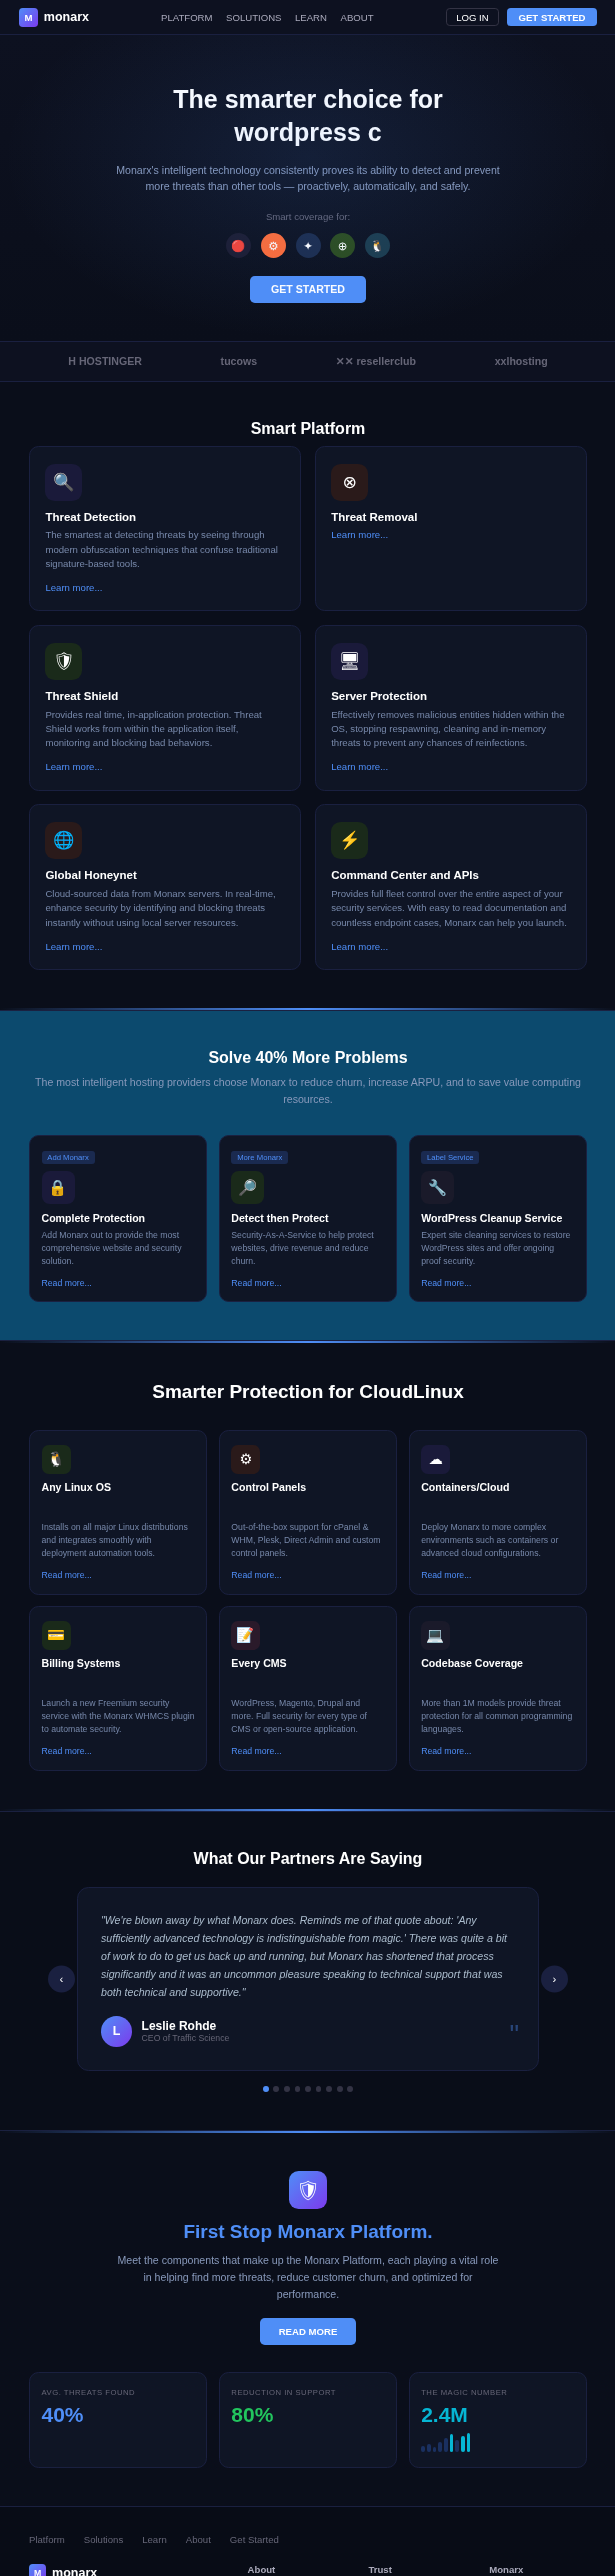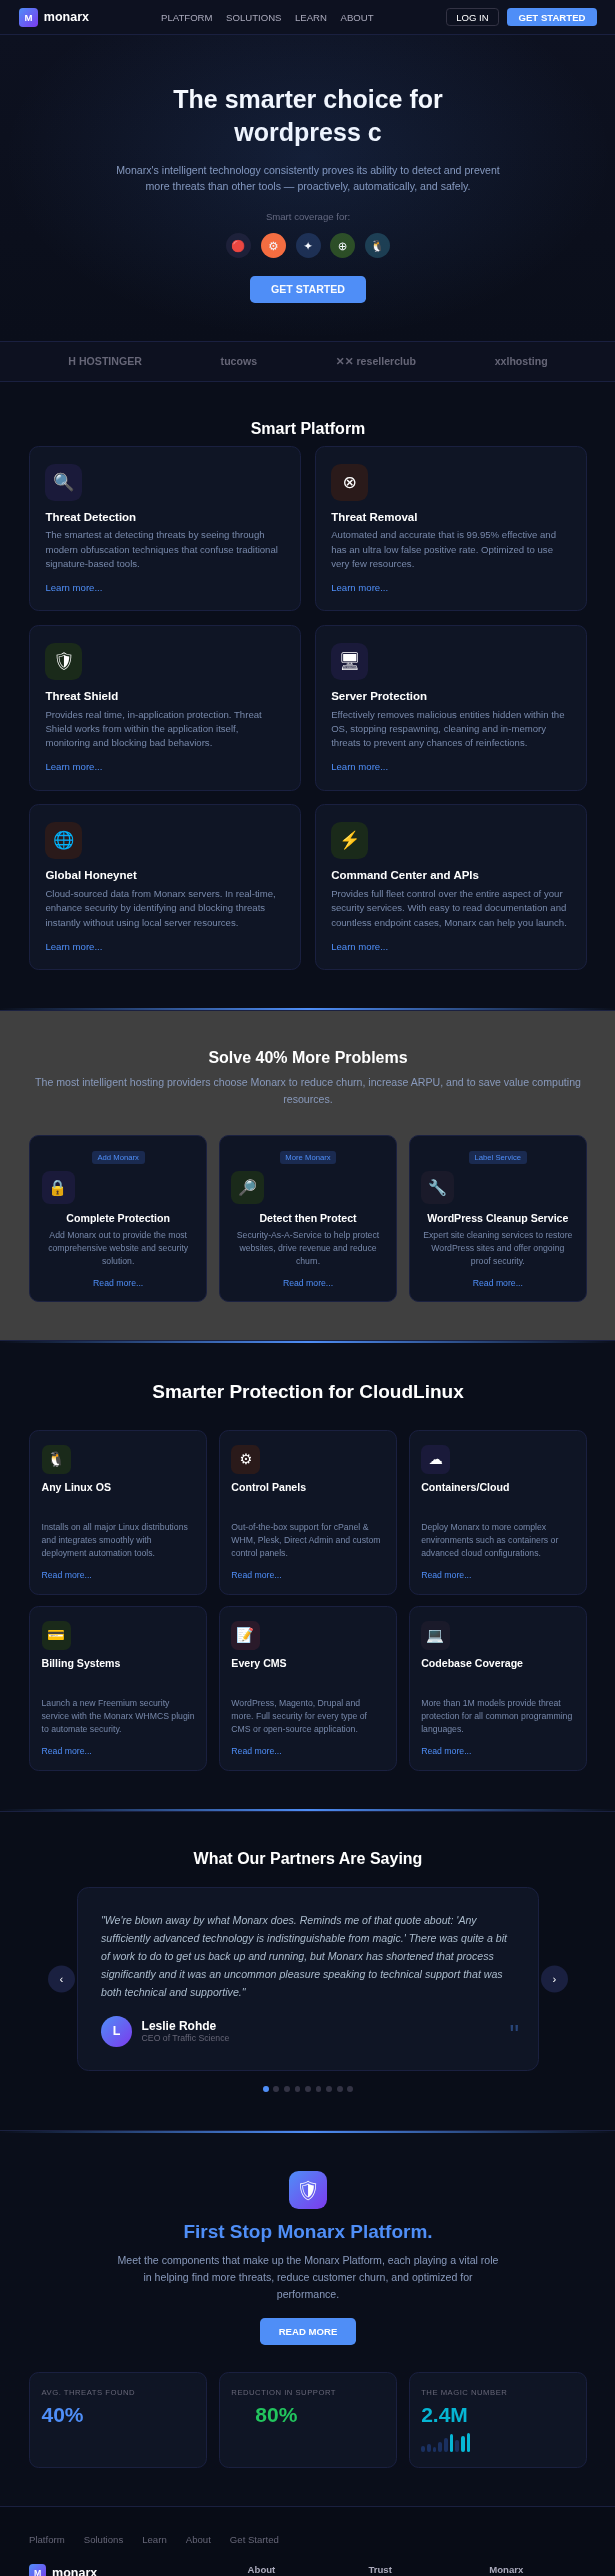--- a/index.html
+++ b/index.html
@@ -623,7 +623,6 @@
     <div class="card">
       <div class="card-icon" style="background:#2a1a1a;">⊗</div>
       <div class="card-title">Threat Removal</div>
-      <div class="card-desc">Automated and accurate that is 99.95% effective and has an ultra low false positive rate. Optimized to use very few resources.</div>
       <span class="card-link">Learn more...</span>
     </div>
 

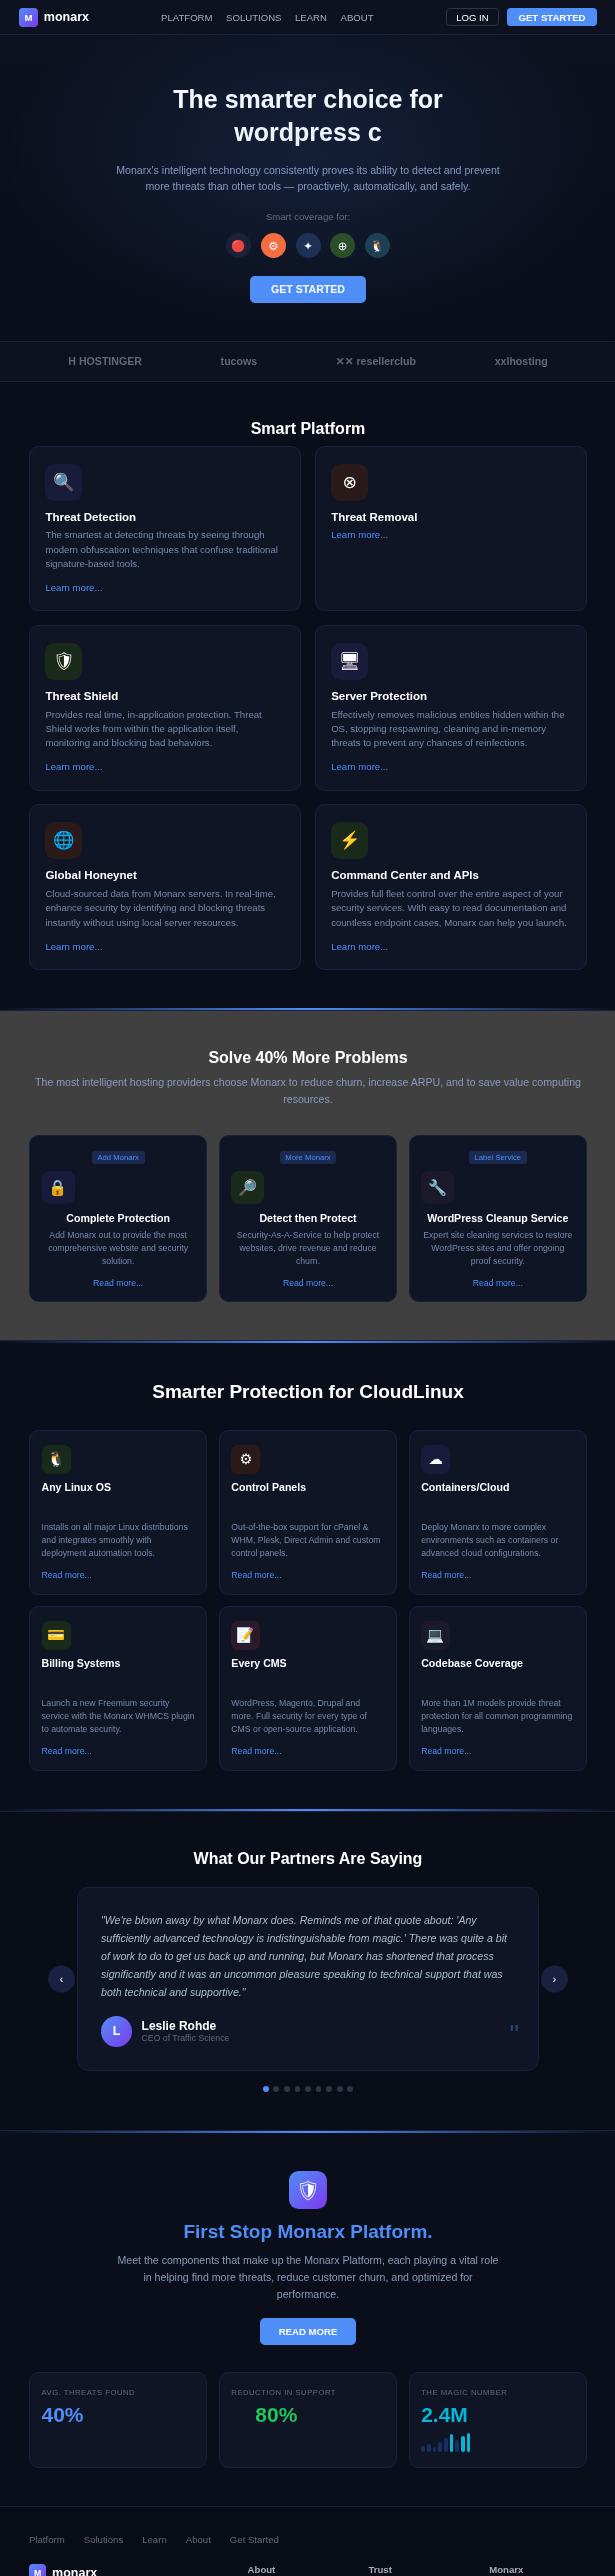--- a/index.html
+++ b/index.html
@@ -220,7 +220,7 @@
 
     
     .solve-section {
-      background: #404040;
+      background: #0c4a6e;
       padding: 38px 29px;
       text-align: center;
       border-top: 1px solid #1a2040;

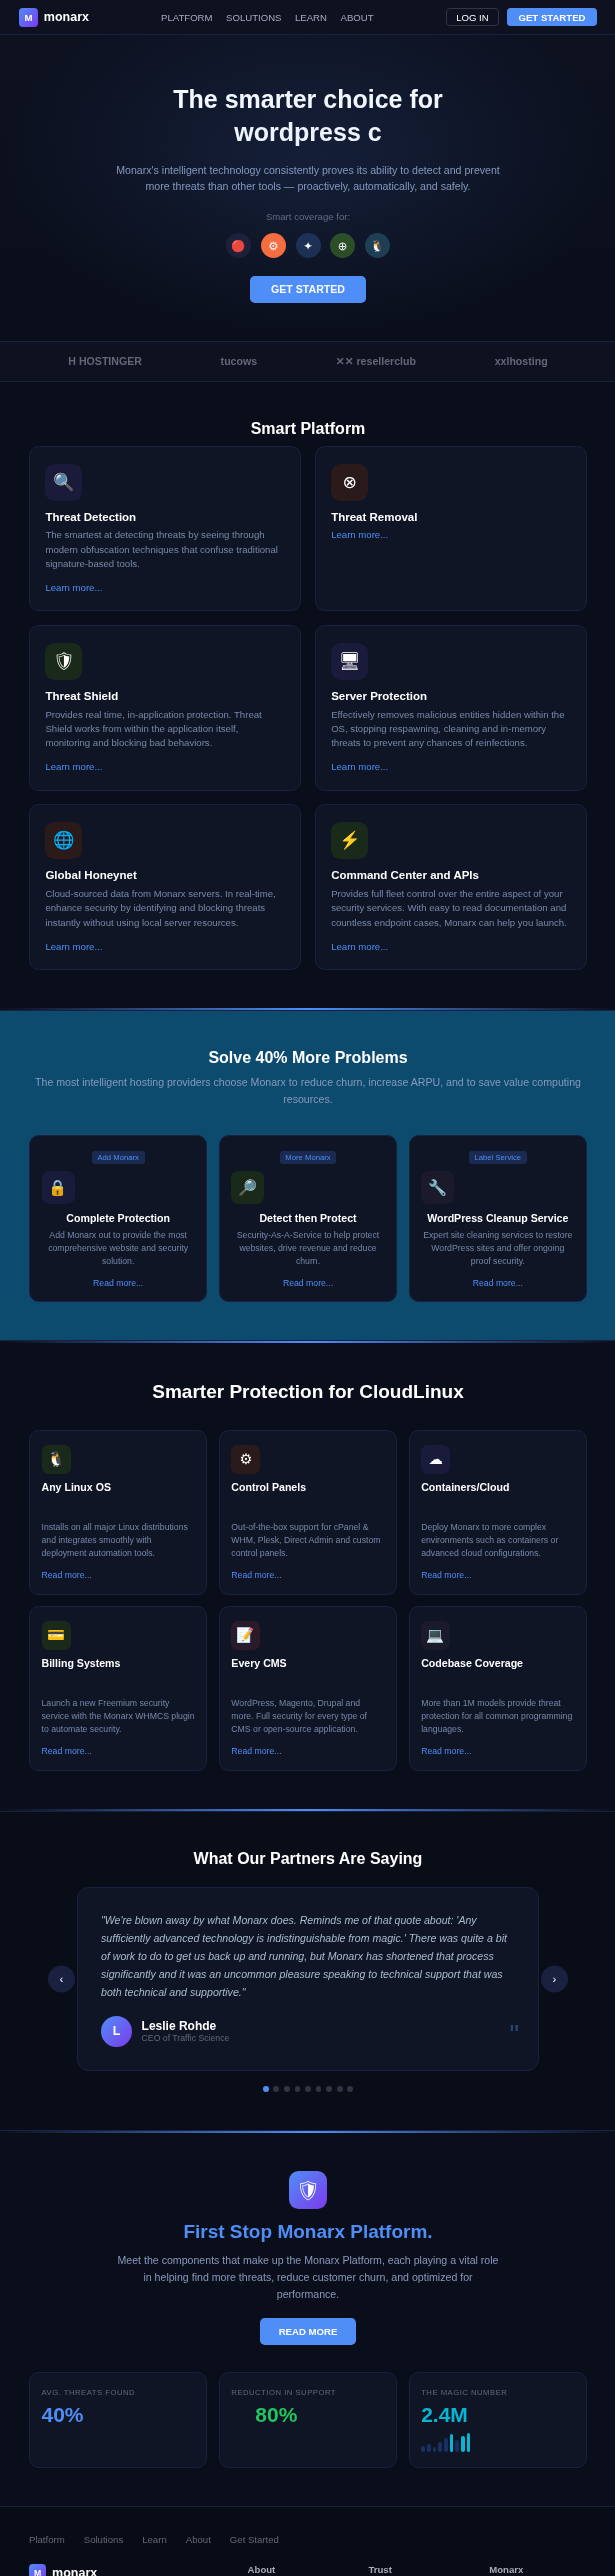--- a/index.html
+++ b/index.html
@@ -230,7 +230,7 @@
       display: grid;
       grid-template-columns: 1fr 1fr 1fr;
       gap: 11.5px;
-      text-align: center;
+      text-align: left;
       margin-top: 23px;
     }
     .solve-card {

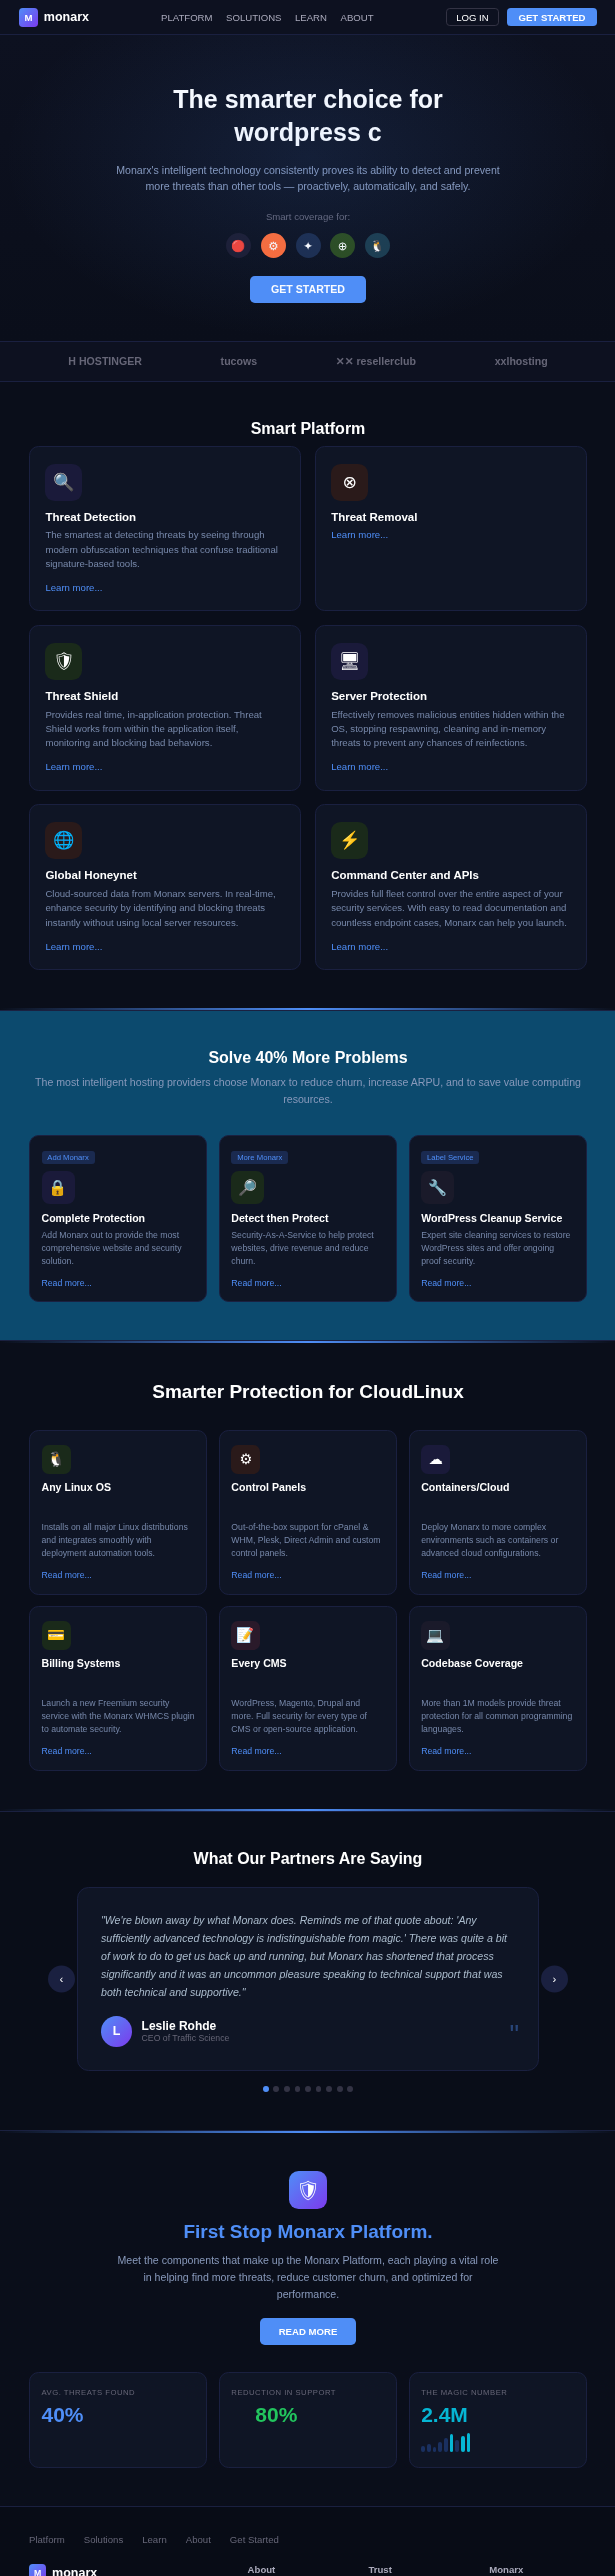--- a/index.html
+++ b/index.html
@@ -482,7 +482,7 @@
       font-weight: 700;
       color: #4f8ef7;
     }
-    .stat-value.green { color: #22c55e; margin-left: 24px; }
+    .stat-value.green { color: #22c55e; }
     .stat-value.teal { color: #06b6d4; }
     .stat-mini-bars {
       margin-top: 5.8px;

